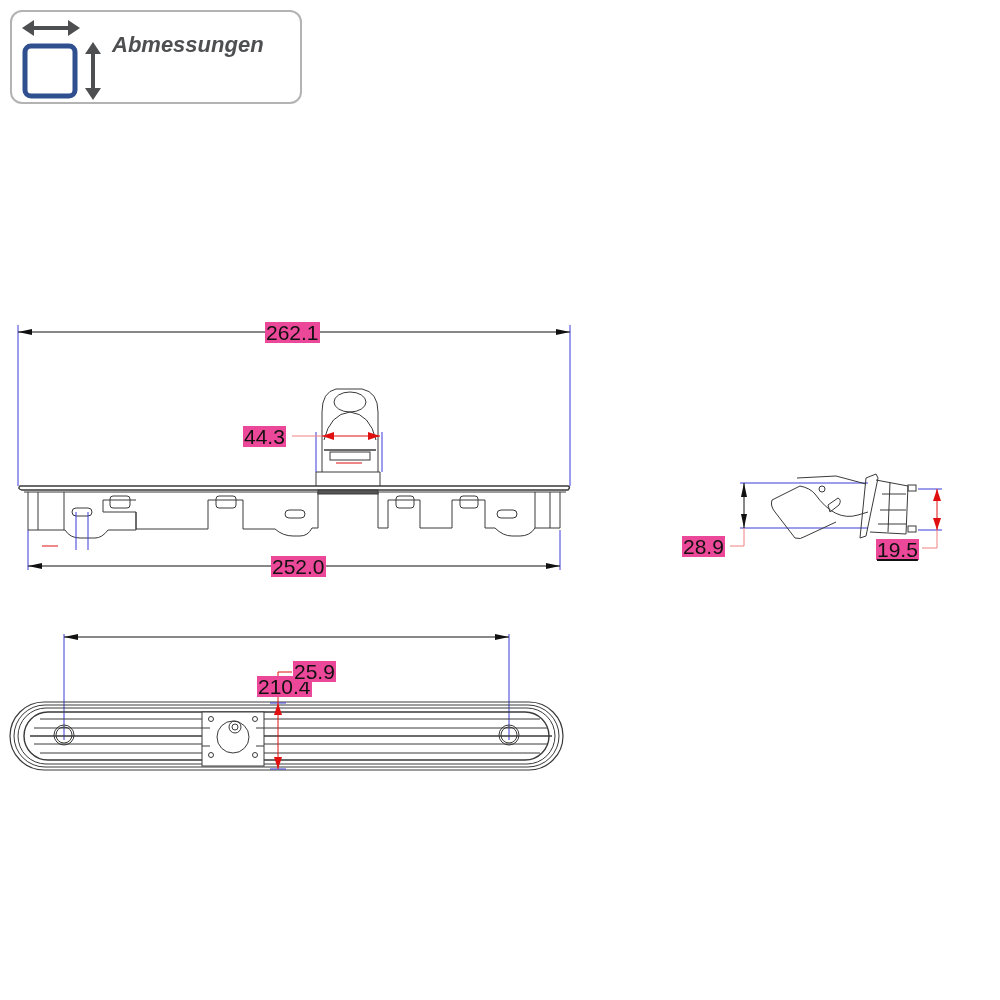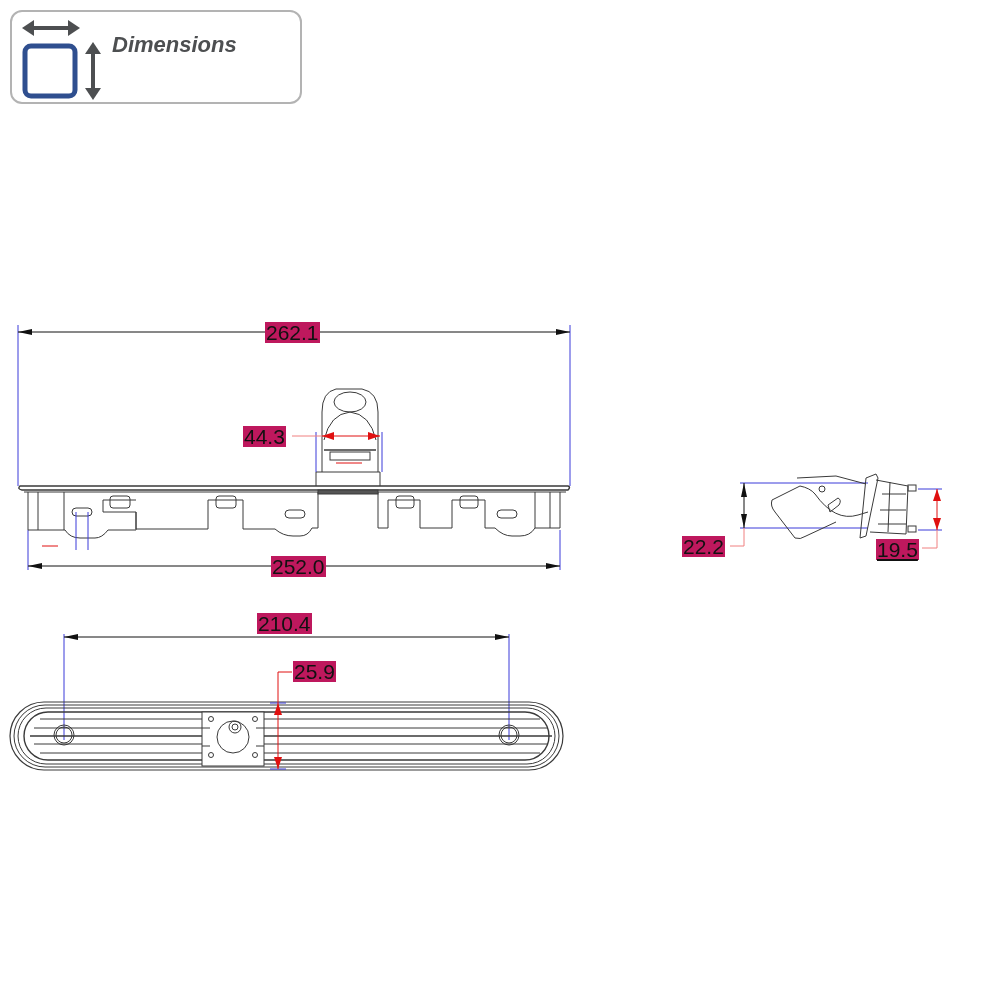--- a/index.html
+++ b/index.html
@@ -27,6 +27,7 @@
     <polygon points="81,88 73,76 89,76" fill="#4d4f51"></polygon>
   </svg>
   <div class="badge-text">
+    <div>Abmessungen</div>
     <div>Dimensions</div>
   </div>
 </div>

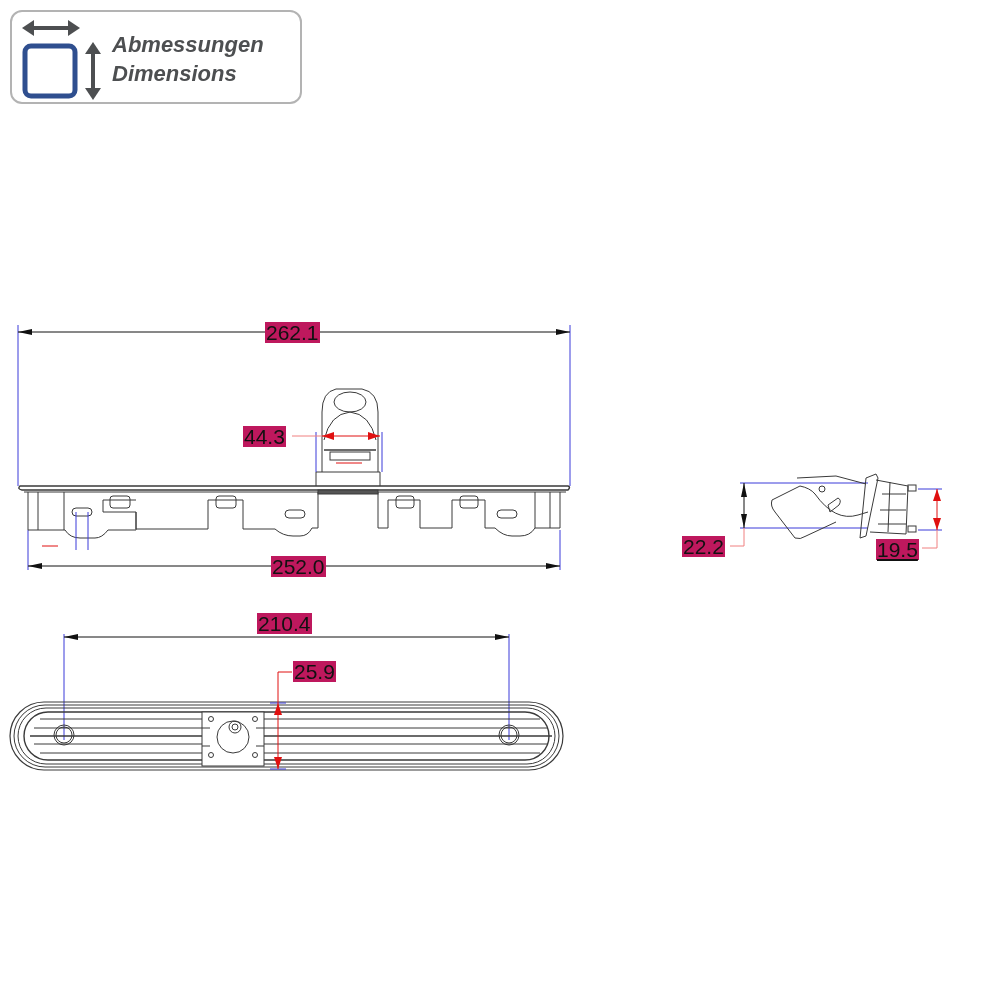--- a/index.html
+++ b/index.html
@@ -28,7 +28,6 @@
   </svg>
   <div class="badge-text">
     <div>Abmessungen</div>
-    <div>Dimensions</div>
   </div>
 </div>
 

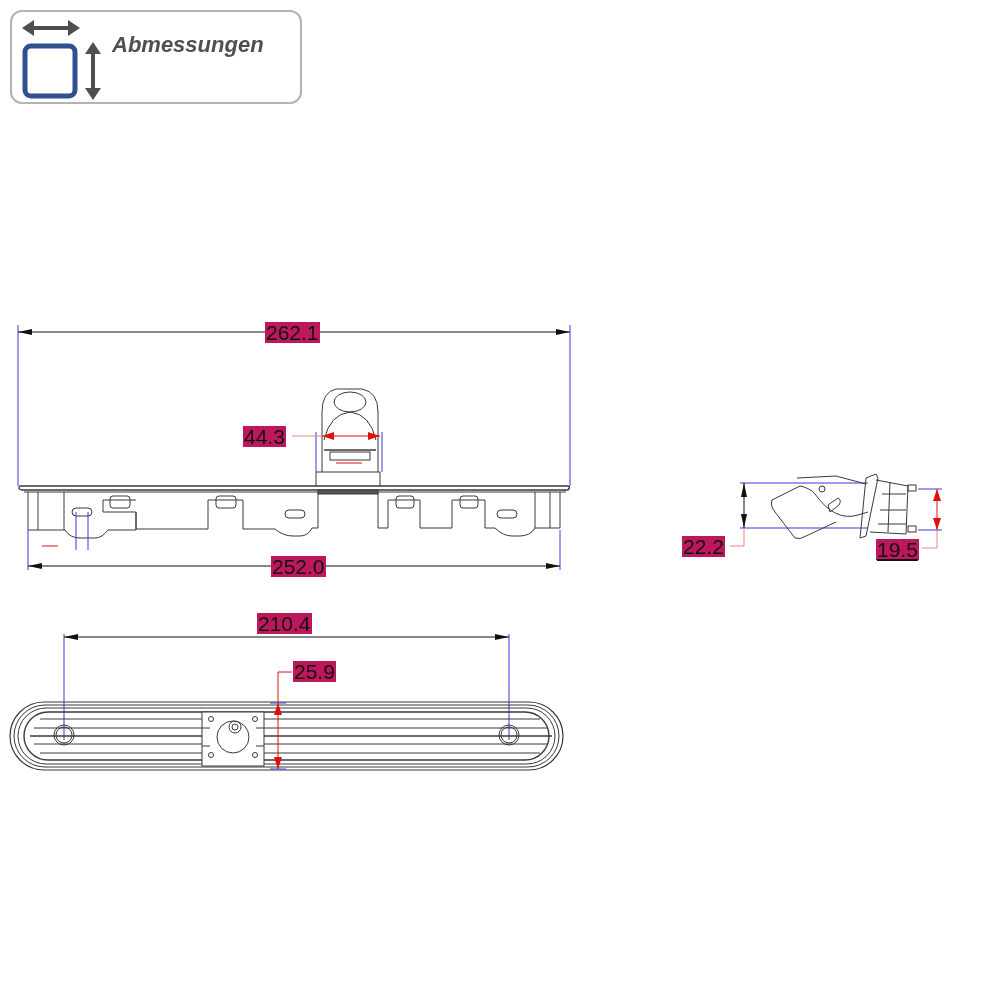--- a/index.html
+++ b/index.html
@@ -8,7 +8,7 @@
   .badge svg { position: absolute; left: 0; top: 0; }
   .badge-text { position: absolute; left: 100px; top: 18px; font-weight: bold; font-style: italic; font-size: 22px; line-height: 29px; color: #4d4f51; }
   .drawing { position: absolute; left: 0; top: 0; }
-  .dim { position: absolute; font-size: 21px; color: #111; line-height: 1; background: #be185d; padding: 0 1px; }
+  .dim { position: absolute; font-size: 21px; color: #111; line-height: 1; background: #ec4899; padding: 0 1px; }
 </style>
 </head>
 <body>

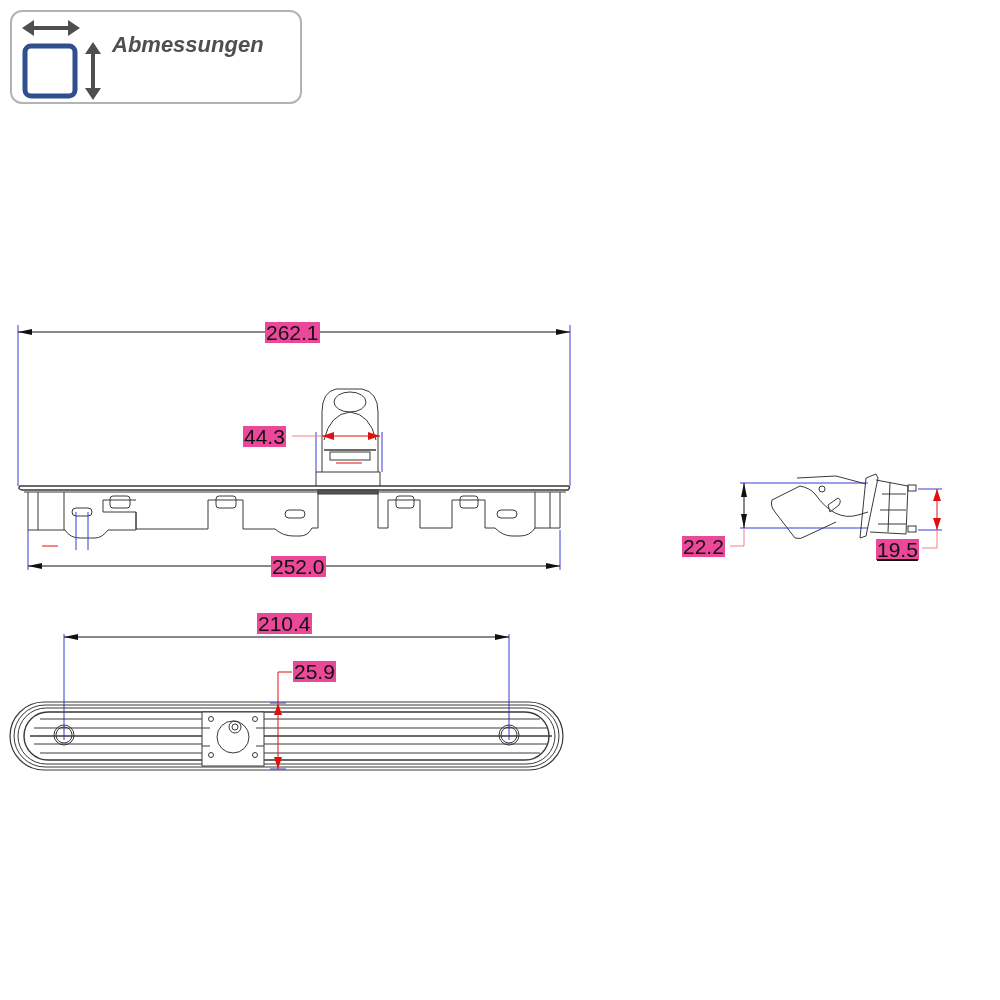--- a/index.html
+++ b/index.html
@@ -165,7 +165,7 @@
 <div class="dim" style="left:265px; top:322px;">262.1</div>
 <div class="dim" style="left:243px; top:426px;">44.3</div>
 <div class="dim" style="left:271px; top:556px;">252.0</div>
-<div class="dim" style="left:682px; top:536px;">22.2</div>
+<div class="dim" style="left:682px; top:536px;">28.9</div>
 <div class="dim" style="left:876px; top:539px;text-decoration:underline;">19.5</div>
 <div class="dim" style="left:257px; top:591px;margin-top:22px;">210.4</div>
 <div class="dim" style="left:293px; top:661px;">25.9</div>

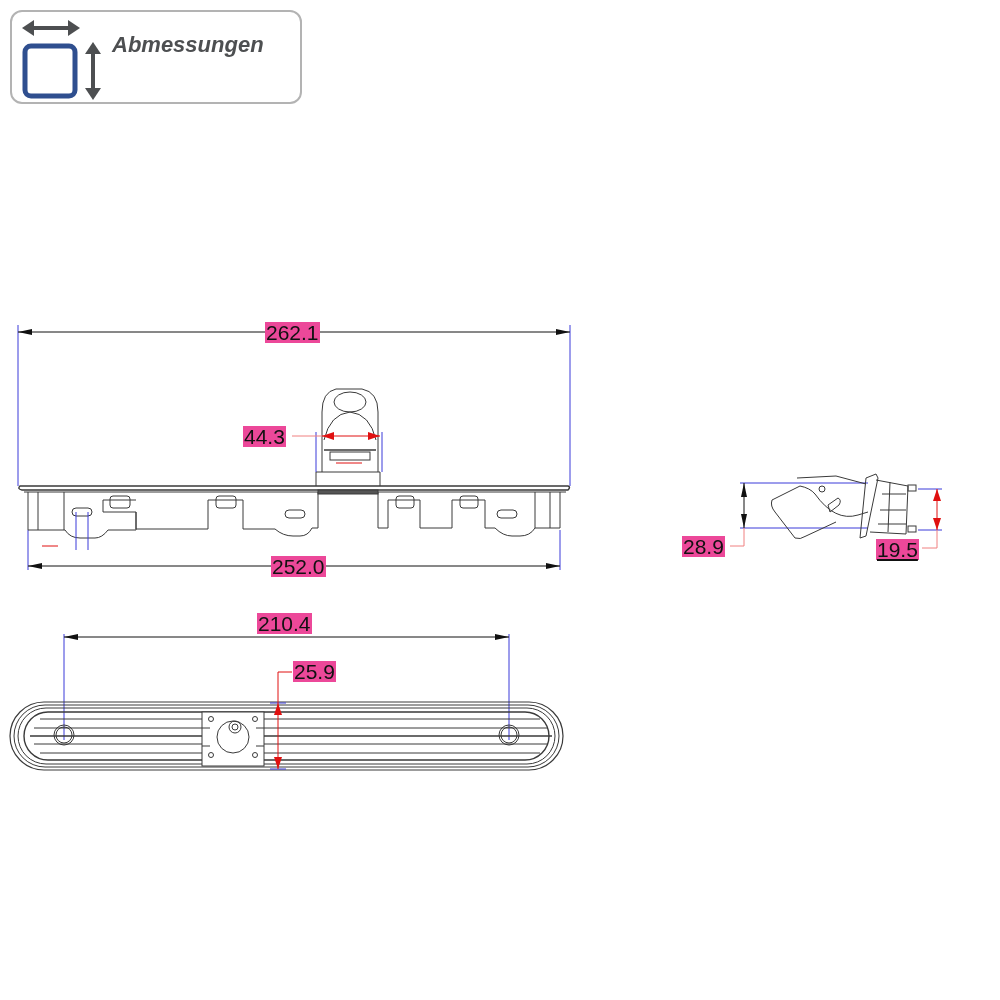--- a/index.html
+++ b/index.html
@@ -167,7 +167,7 @@
 <div class="dim" style="left:271px; top:556px;">252.0</div>
 <div class="dim" style="left:682px; top:536px;">28.9</div>
 <div class="dim" style="left:876px; top:539px;text-decoration:underline;">19.5</div>
-<div class="dim" style="left:257px; top:591px;margin-top:22px;">210.4</div>
+<div class="dim" style="left:257px; top:654px;margin-top:22px;">210.4</div>
 <div class="dim" style="left:293px; top:661px;">25.9</div>
 
 </body></html>

